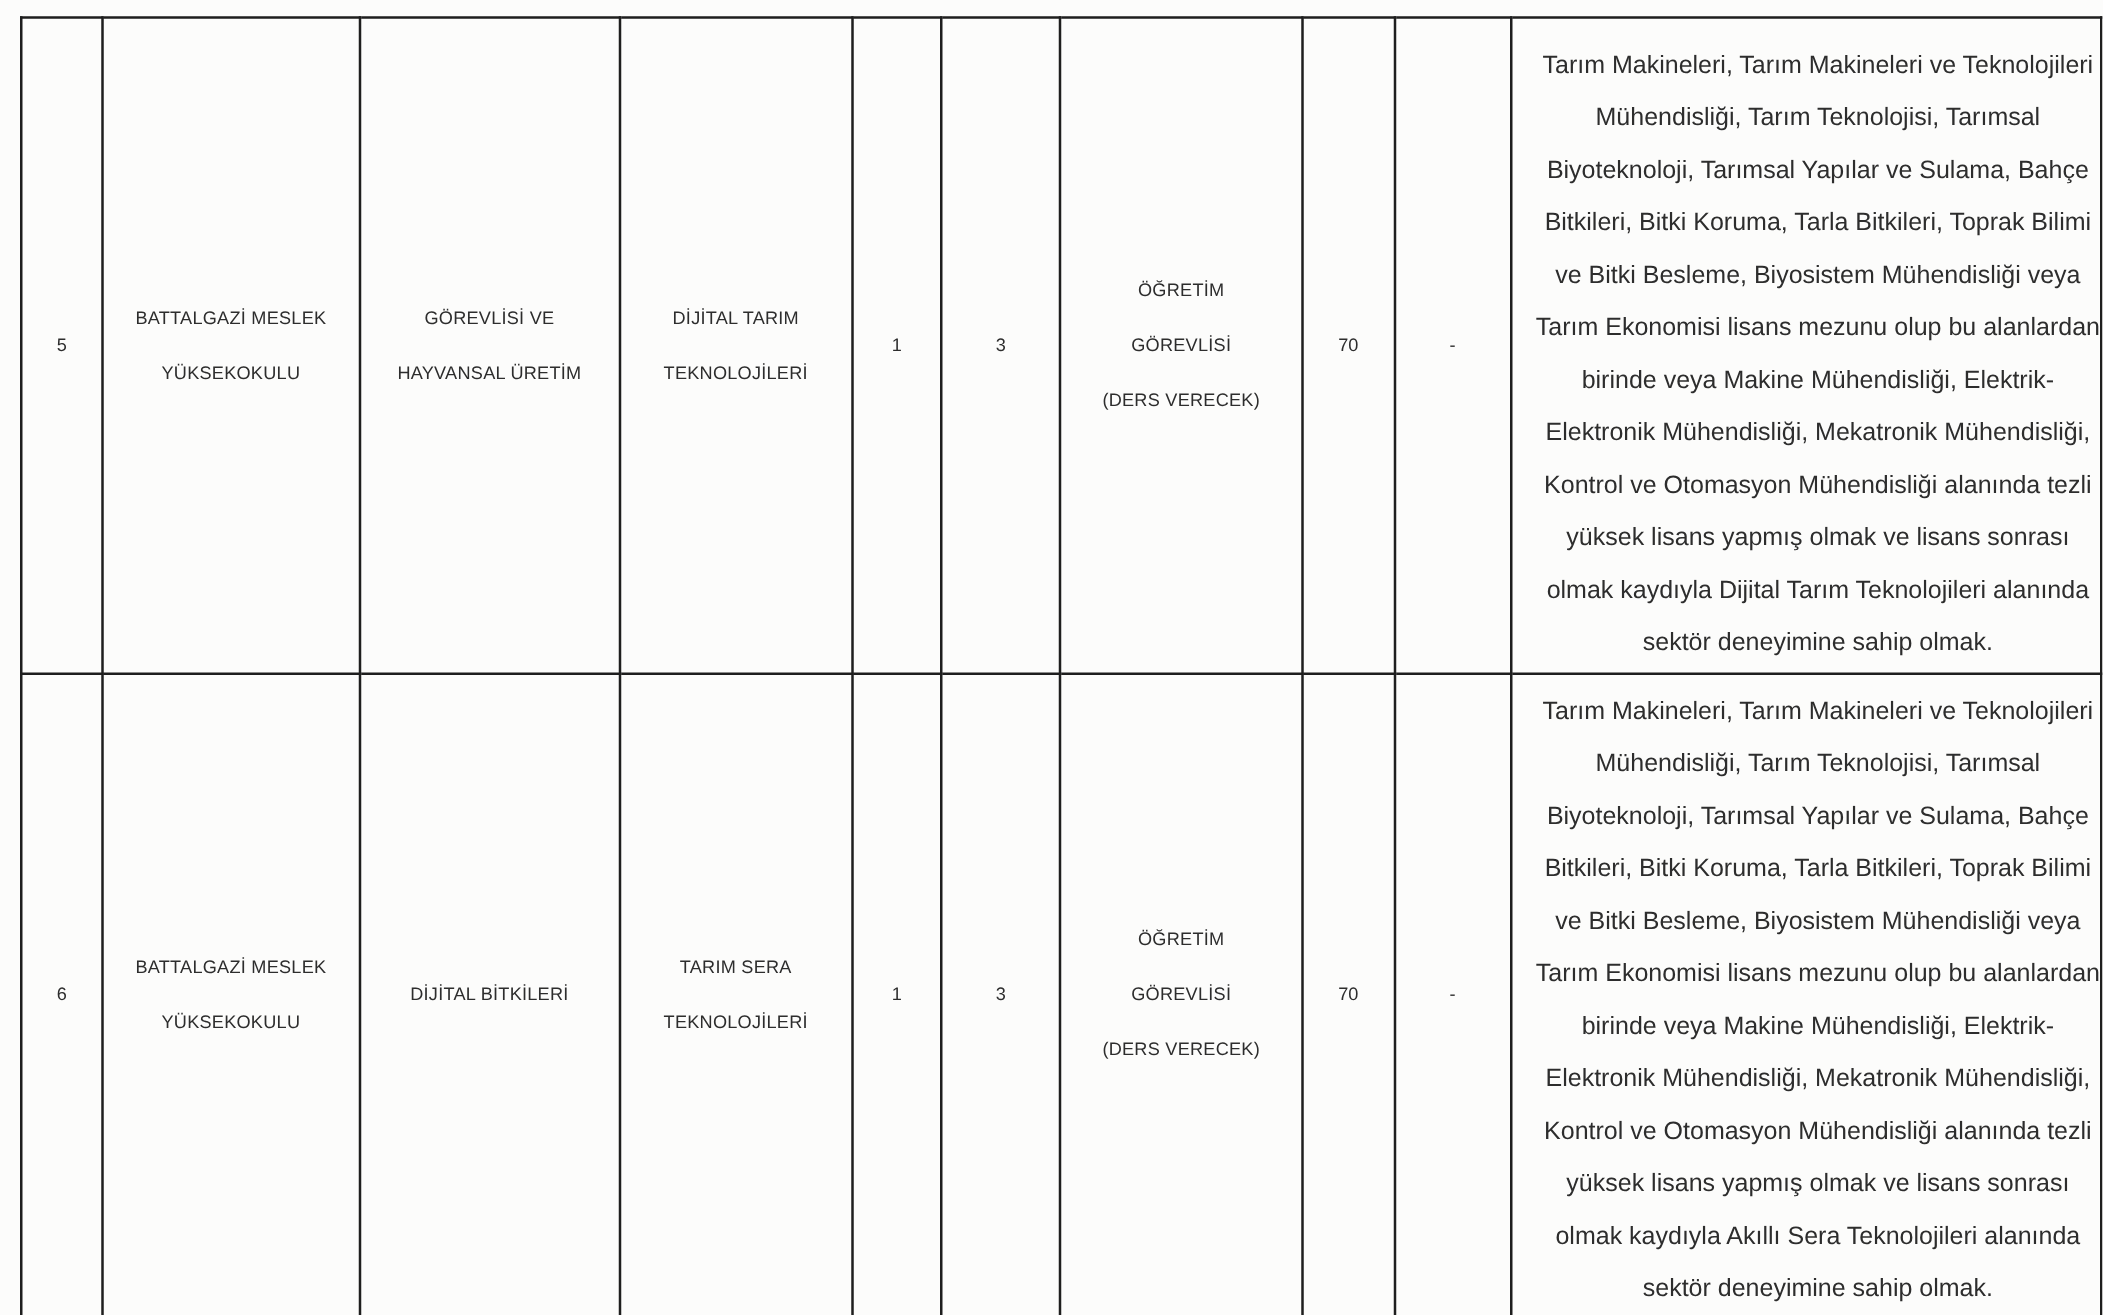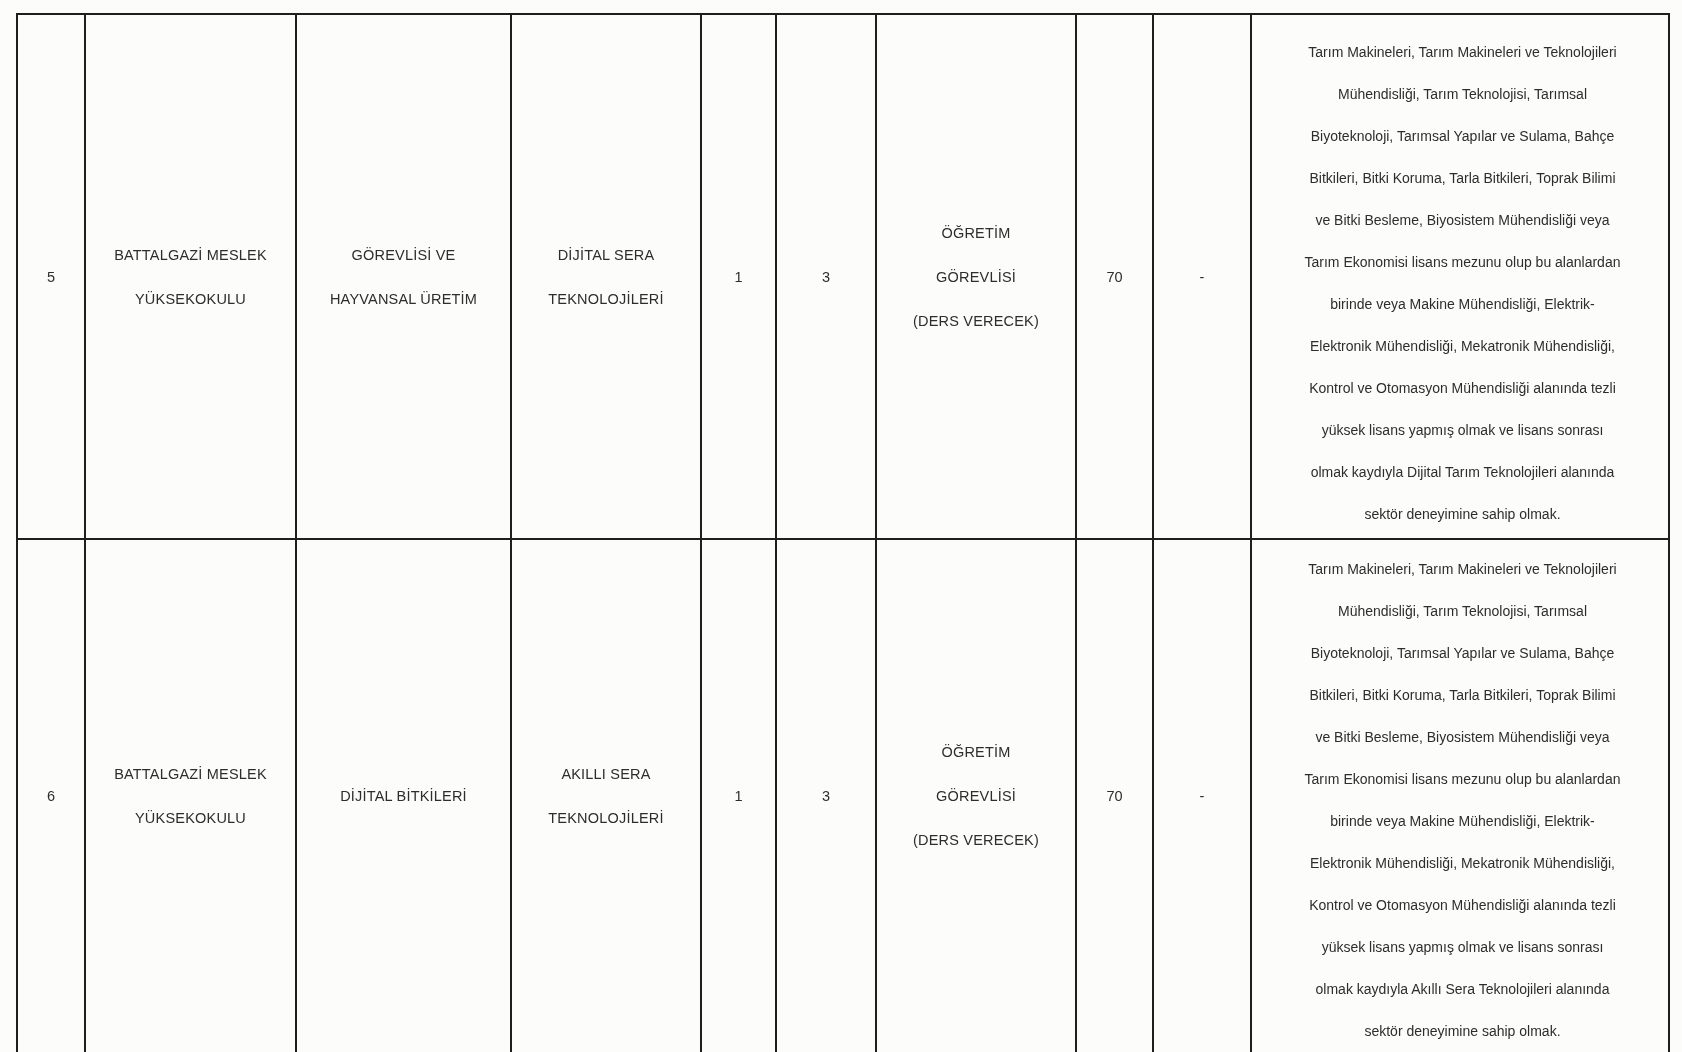--- a/index.html
+++ b/index.html
@@ -53,13 +53,13 @@
     font-size: 14.5px;
   }
   td.desc {
-    font-size: 14px;
+    font-size: 20px;
     line-height: 42px;
     text-align: left;
     vertical-align: top;
     white-space: pre;
     color: #323232;
-    padding: 0 14px 0 19px;
+    padding: 0 0 0 19px;
   }
   tr.row-5 td.desc { padding-top: 13px; }
   tr.row-6 td.desc { padding-top: 7px; }

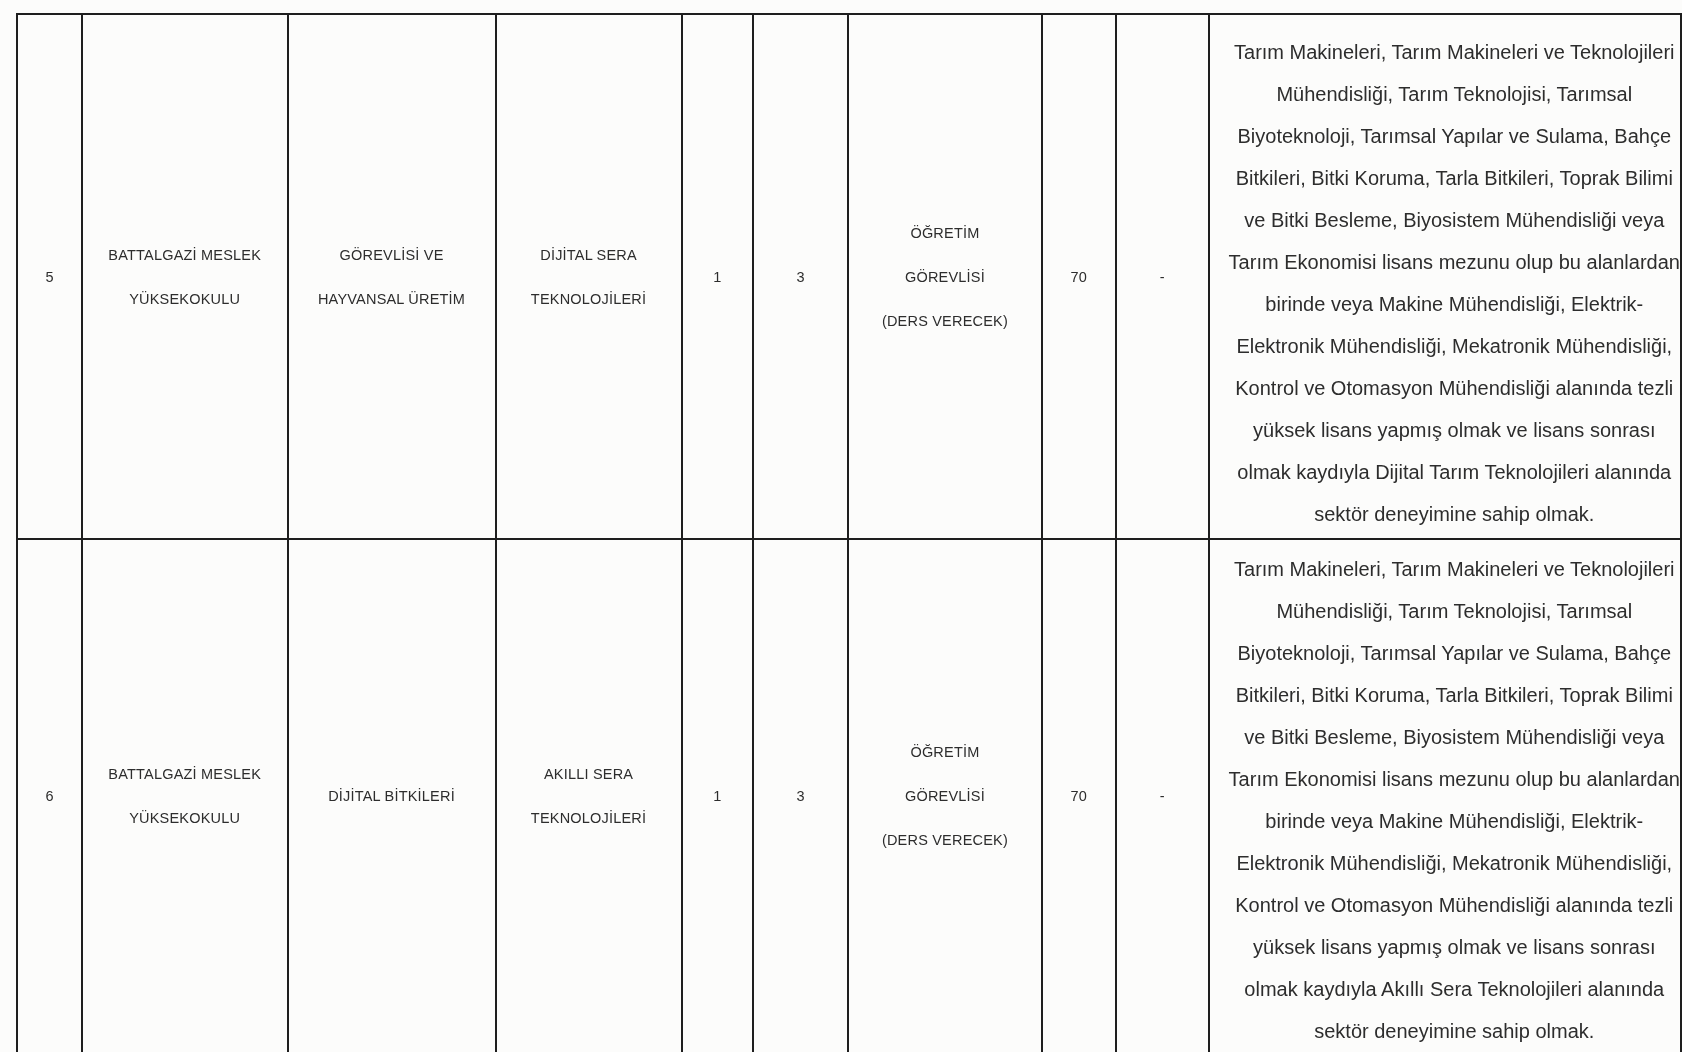--- a/index.html
+++ b/index.html
@@ -88,7 +88,7 @@
 YÜKSEKOKULU</td>
         <td class="caps">GÖREVLİSİ VE
 HAYVANSAL ÜRETİM</td>
-        <td class="caps">DİJİTAL SERA
+        <td class="caps">DİJİTAL TARIM
 TEKNOLOJİLERİ</td>
         <td class="num">1</td>
         <td class="num">3</td>

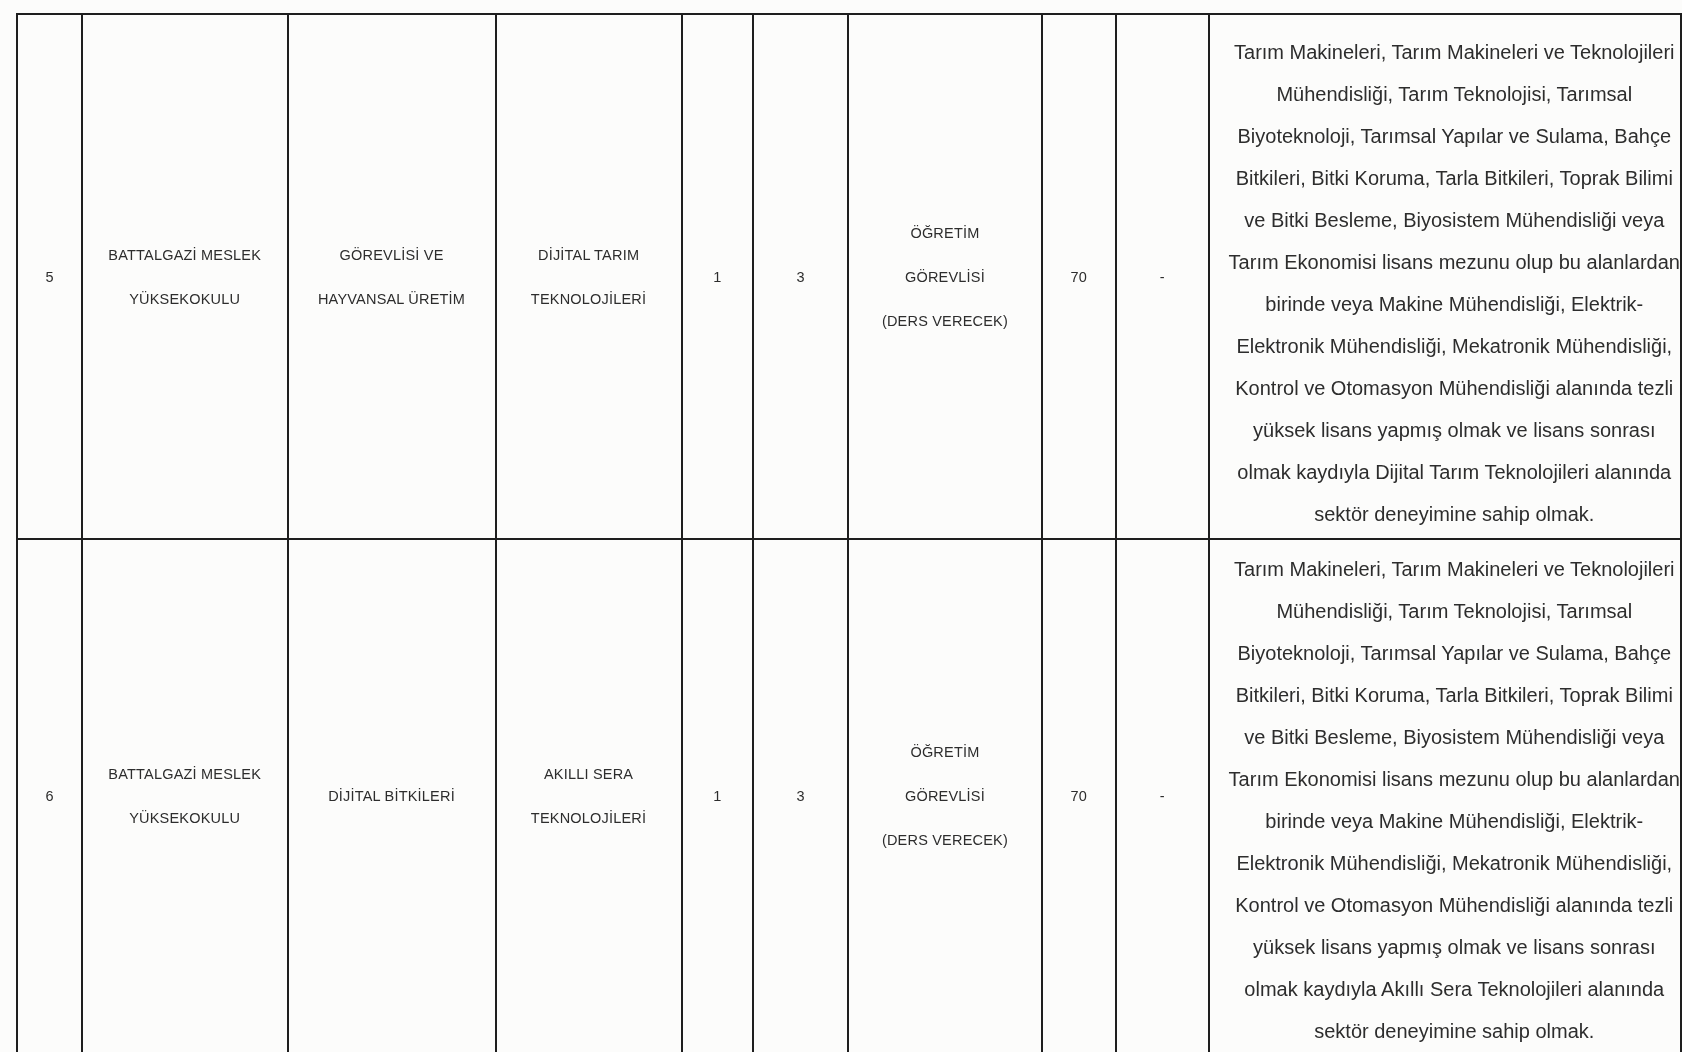--- a/index.html
+++ b/index.html
@@ -115,7 +115,7 @@
         <td class="caps">BATTALGAZİ MESLEK
 YÜKSEKOKULU</td>
         <td class="caps">DİJİTAL BİTKİLERİ</td>
-        <td class="caps">AKILLI SERA
+        <td class="caps">TARIM SERA
 TEKNOLOJİLERİ</td>
         <td class="num">1</td>
         <td class="num">3</td>

